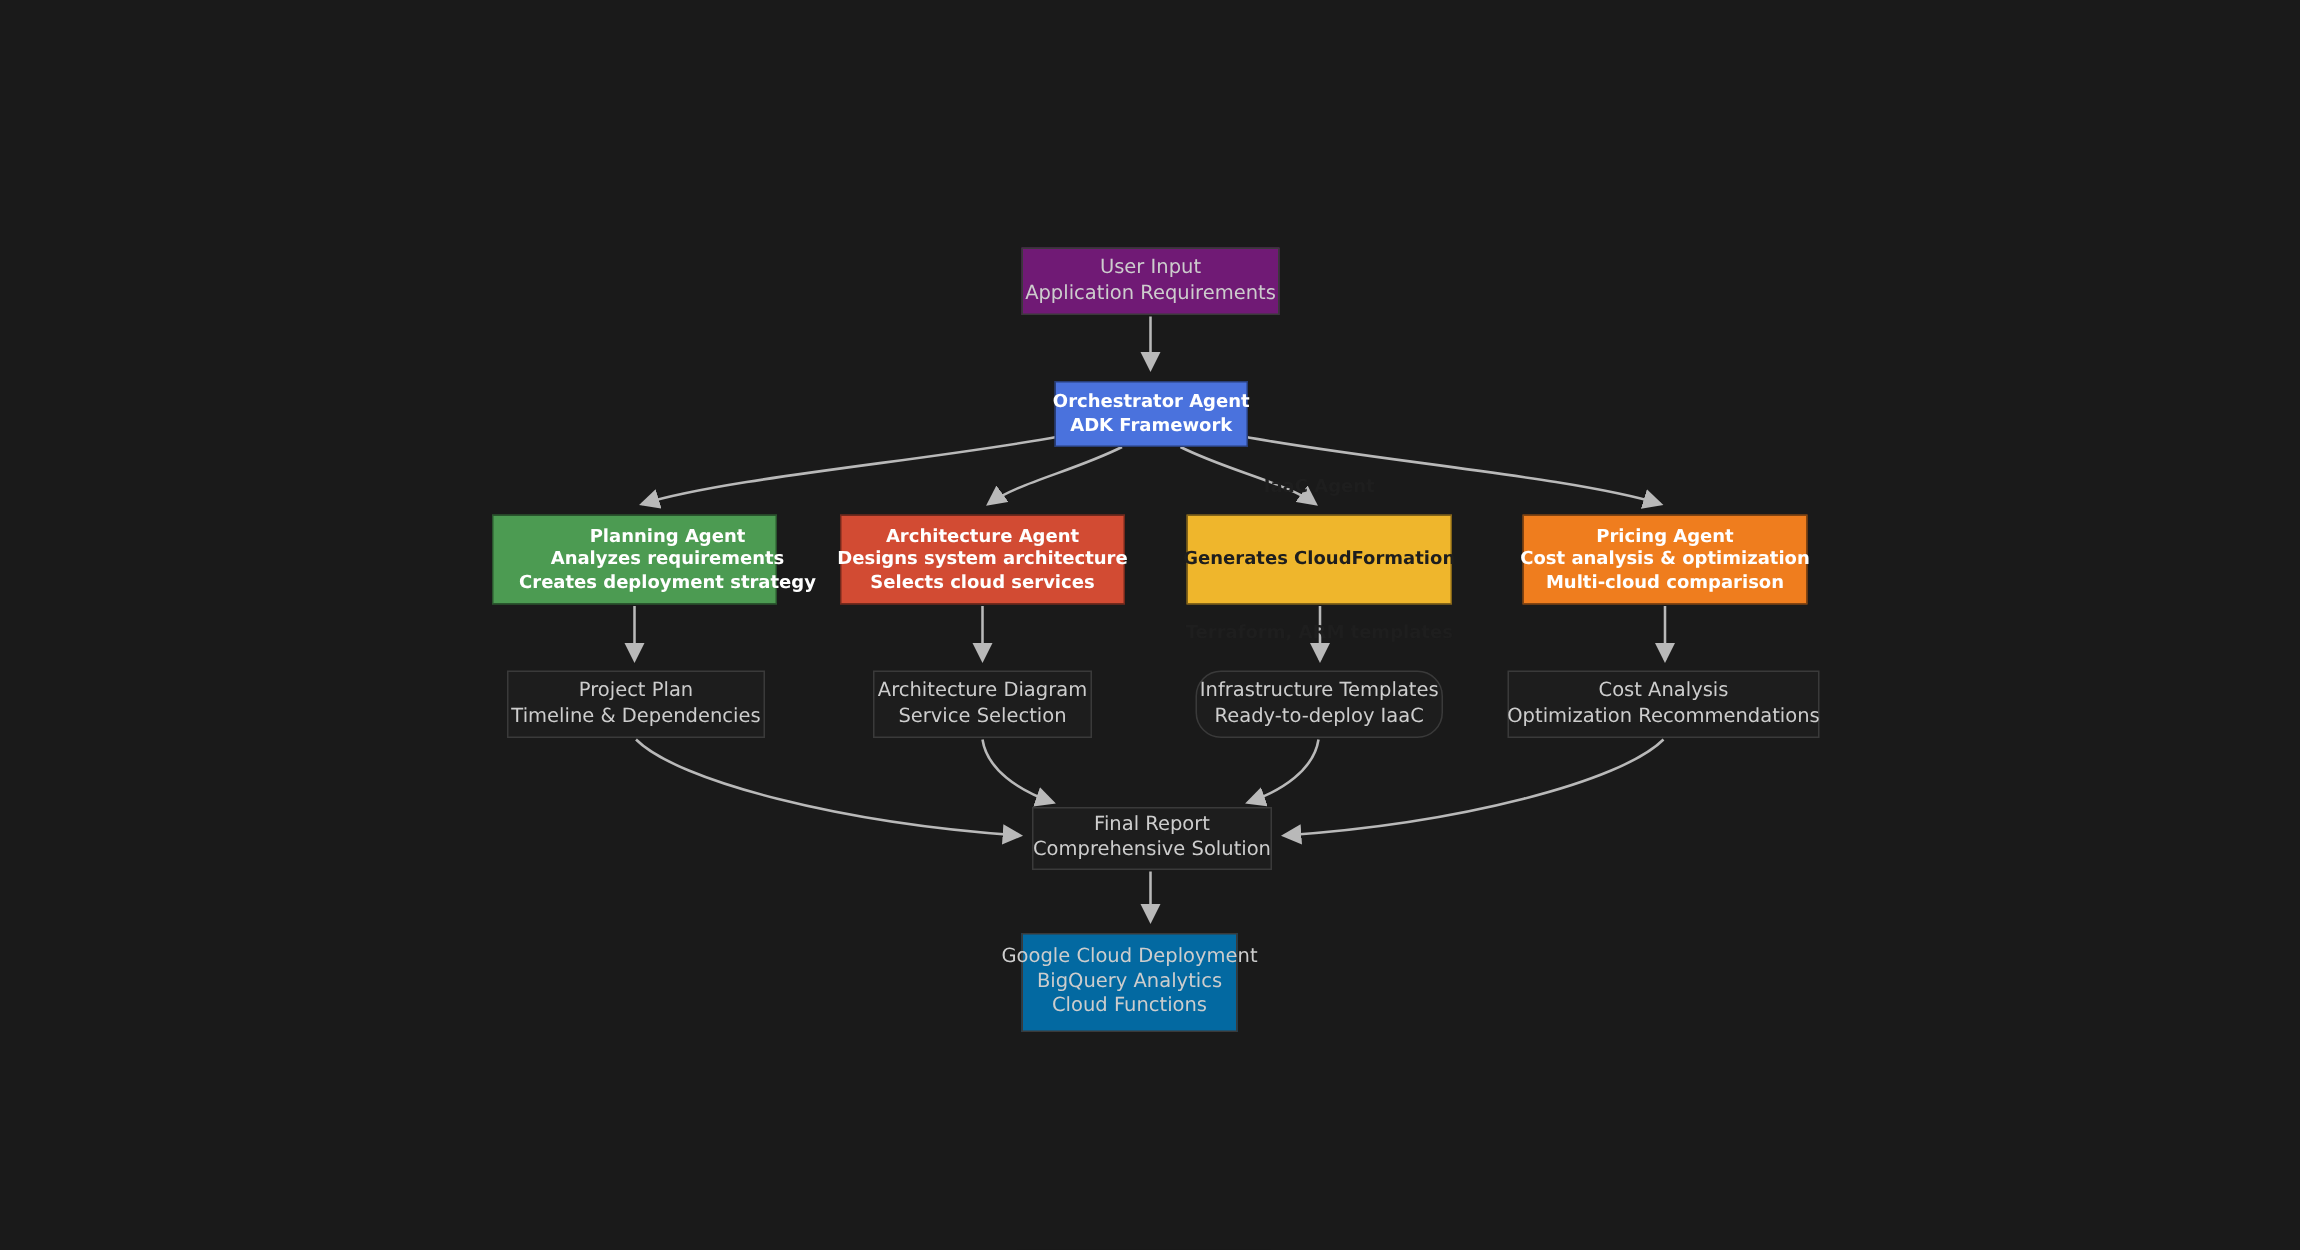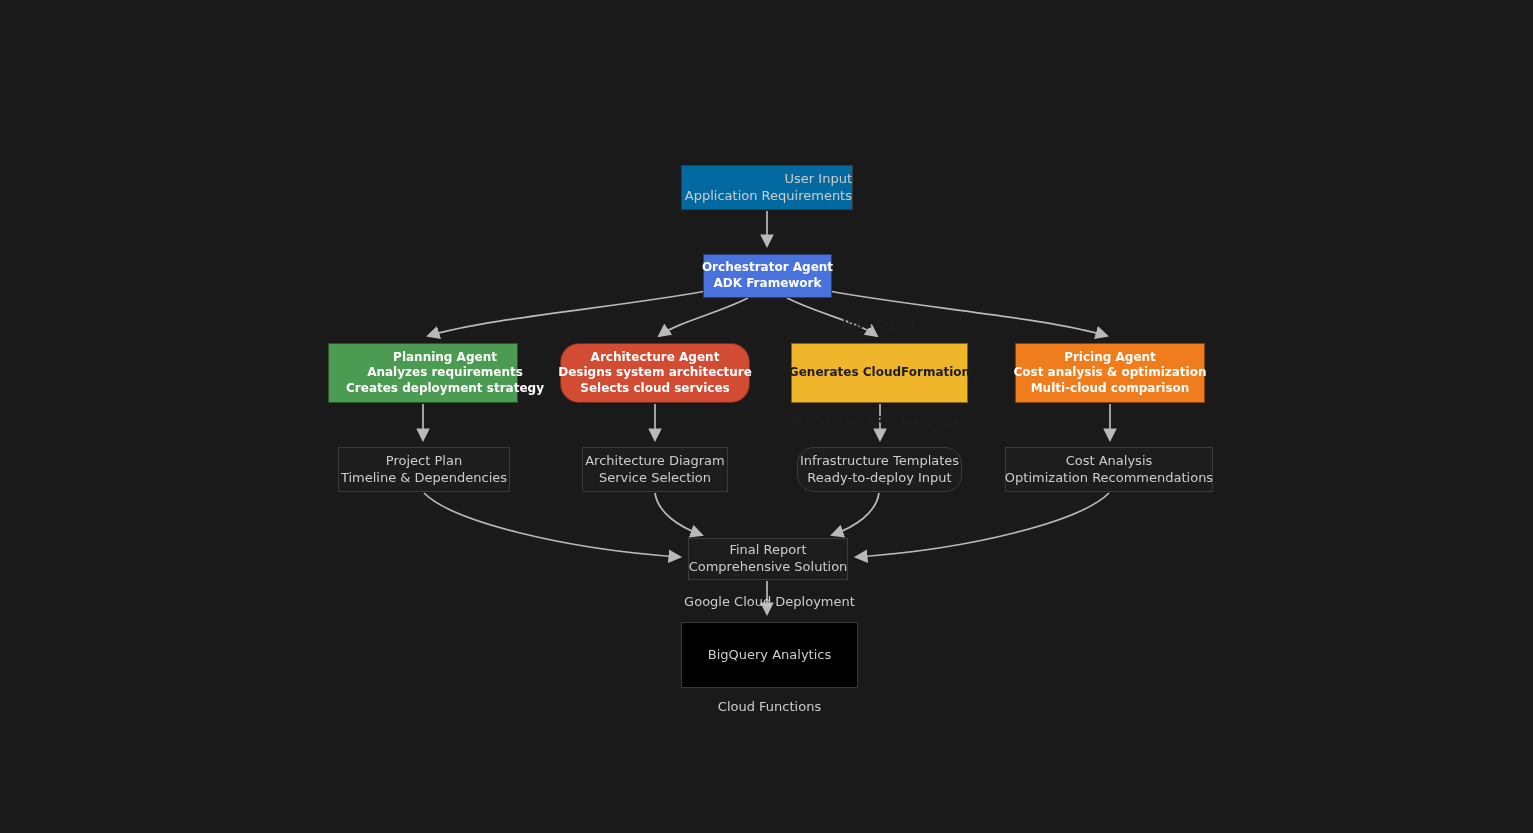--- a/index.html
+++ b/index.html
@@ -79,7 +79,7 @@
     <path class="edge" d="M767,581 L767,614" marker-end="url(#arrow)"></path>
   </svg>
 
-  <div class="node neutral" style="left: 681px; top: 165px; width: 172px; height: 45px; background-color: #0369a1; align-items: flex-end;">
+  <div class="node neutral" style="left: 681px; top: 165px; width: 172px; height: 45px; background-color: #701a75;">
     <span>User Input</span>
     <span>Application Requirements</span>
   </div>

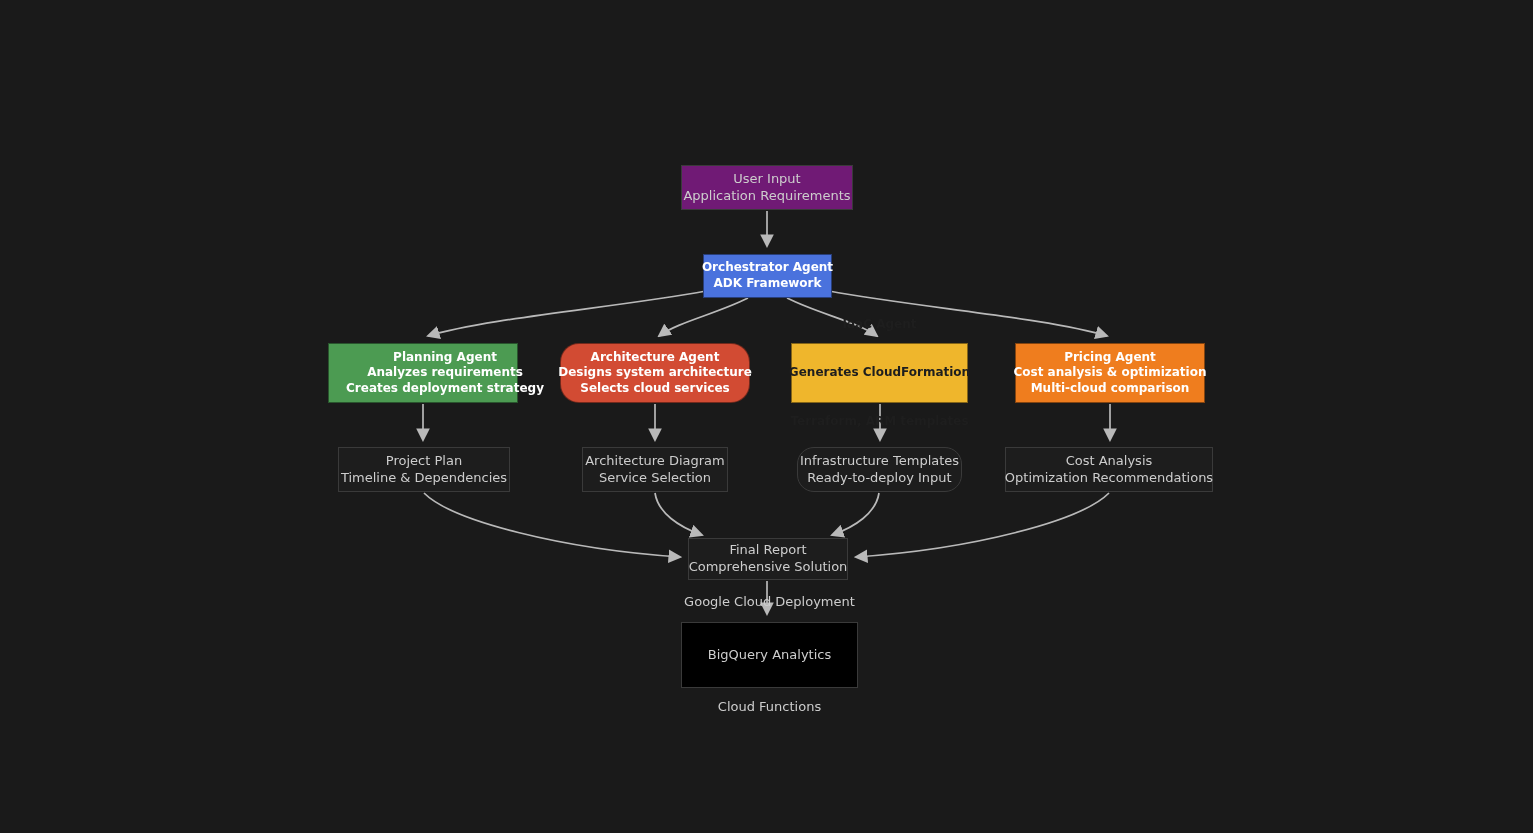--- a/index.html
+++ b/index.html
@@ -95,7 +95,7 @@
     <span>Creates deployment strategy</span>
   </div>
 
-  <div class="node colored" style="left: 560px; top: 343px; width: 190px; height: 60px; background-color: rgb(210, 75, 51); border-radius: 19px;">
+  <div class="node colored" style="left: 560px; top: 343px; width: 190px; height: 60px; background-color: rgb(210, 75, 51);">
     <span>Architecture Agent</span>
     <span>Designs system architecture</span>
     <span>Selects cloud services</span>

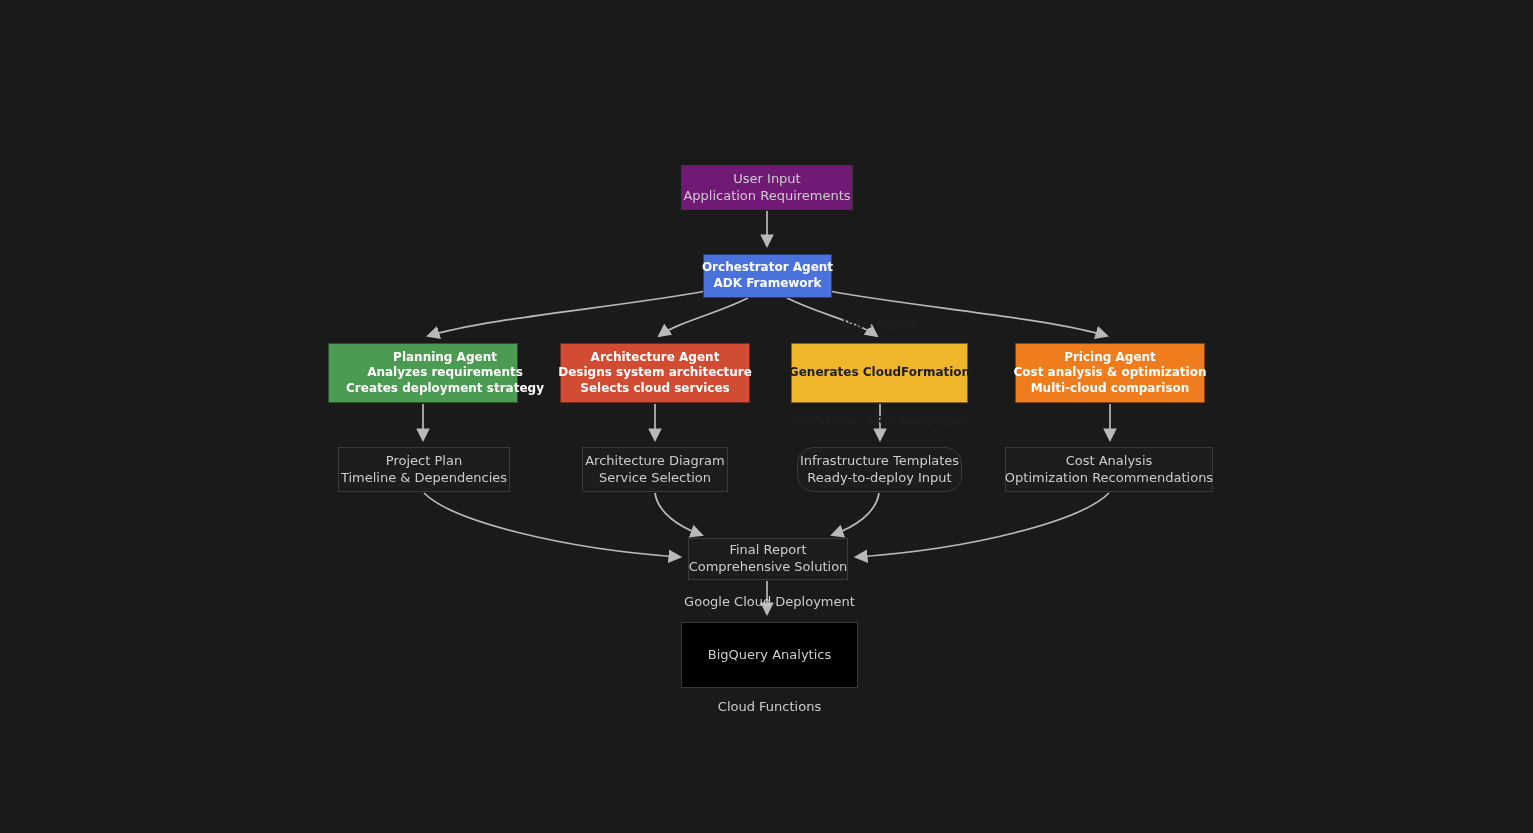--- a/index.html
+++ b/index.html
@@ -125,7 +125,7 @@
 
   <div class="node neutral" style="left: 797px; top: 447px; width: 165px; height: 45px; background-color: rgb(29, 29, 29); border-radius: 17px;">
     <span>Infrastructure Templates</span>
-    <span>Ready-to-deploy Input</span>
+    <span>Ready-to-deploy IaaC</span>
   </div>
 
   <div class="node neutral" style="left: 1005px; top: 447px; width: 208px; height: 45px; background-color: rgb(29, 29, 29);">

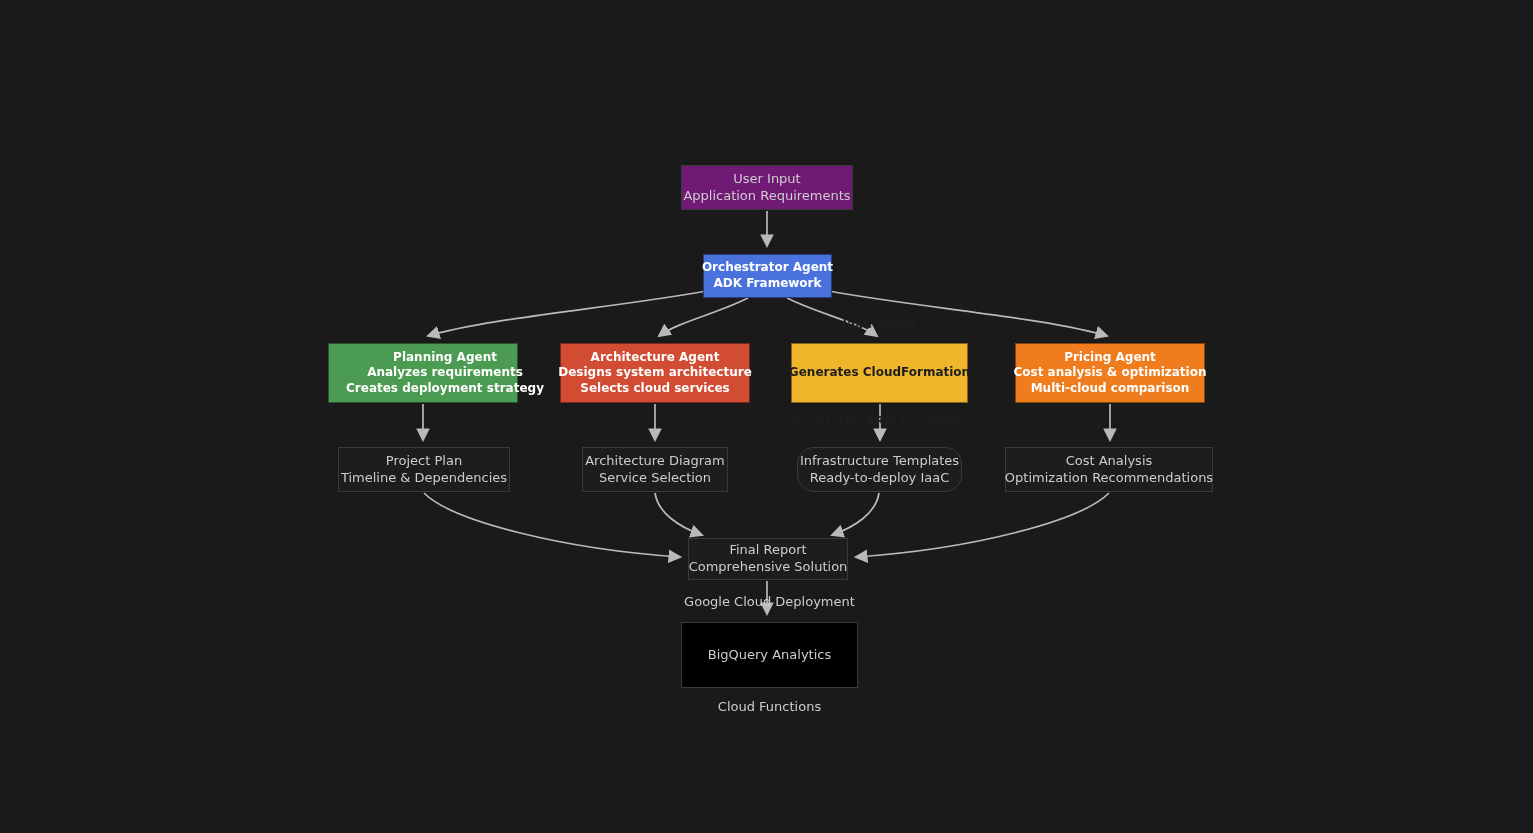--- a/index.html
+++ b/index.html
@@ -138,7 +138,7 @@
     <span>Comprehensive Solution</span>
   </div>
 
-  <div class="node neutral" style="left: 681px; top: 622px; width: 177px; height: 66px; background-color: #000000; gap: 36px;">
+  <div class="node neutral" style="left: 681px; top: 622px; width: 144px; height: 66px; background-color: #0369a1;">
     <span>Google Cloud Deployment</span>
     <span>BigQuery Analytics</span>
     <span>Cloud Functions</span>

